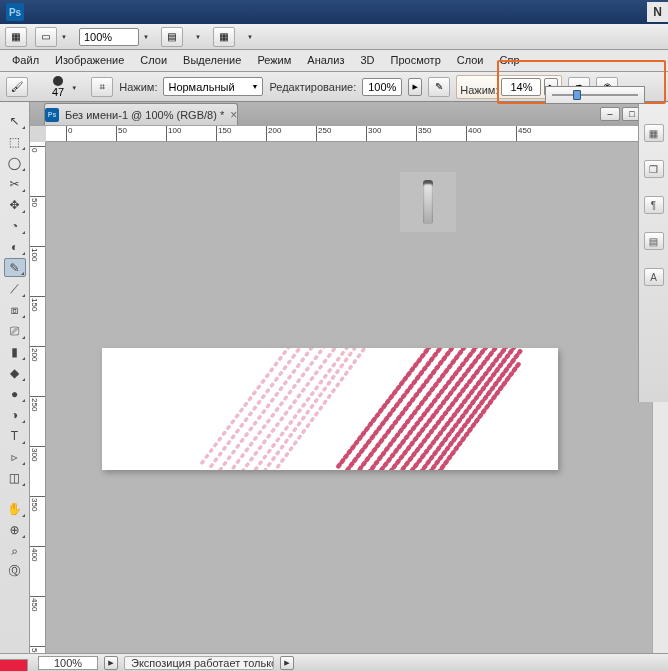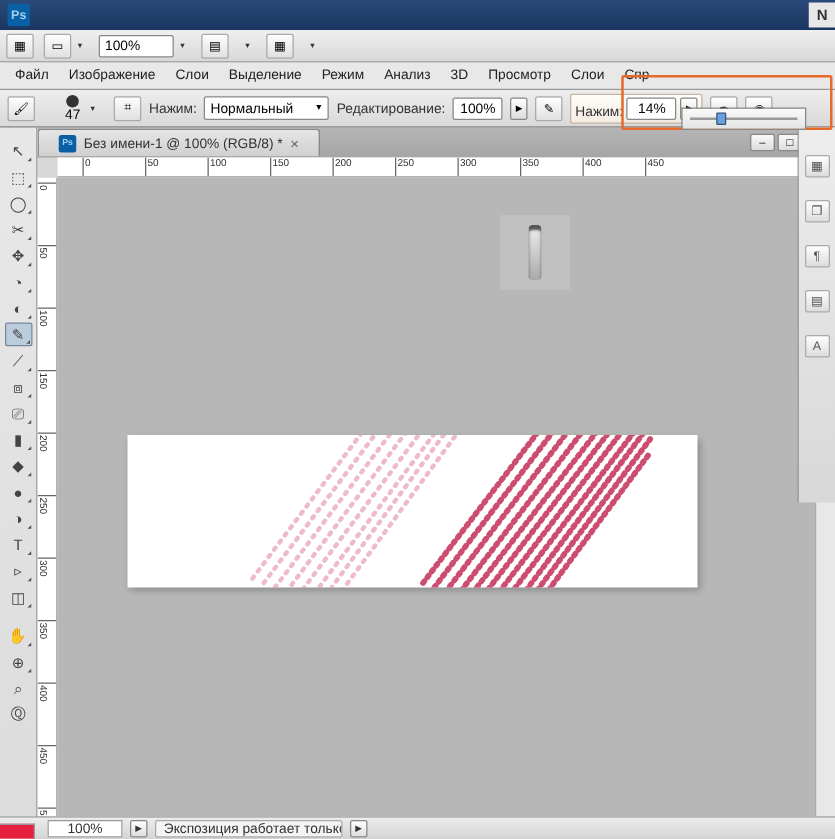--- a/index.html
+++ b/index.html
@@ -27,7 +27,7 @@
 .tool-sep { height: 10px; }
 .workspace { flex: 1; background: #d7d7d7; display: flex; flex-direction: column; }
 .doctab-bar { height: 24px; background: linear-gradient(#b5b5b5,#a5a5a5); display: flex; align-items: center; }
-.doctab { height: 22px; background: linear-gradient(#e5e5e5,#d0d0d0); border: 1px solid #888; border-bottom: none; border-radius: 3px 3px 0 0; display: flex; align-items: center; padding: 0 16px; gap: 6px; margin-left: 0; color: #333; }
+.doctab { height: 22px; background: linear-gradient(#e5e5e5,#d0d0d0); border: 1px solid #888; border-bottom: none; border-radius: 3px 3px 0 0; display: flex; align-items: center; padding: 0 0; gap: 6px; margin-left: 14px; color: #333; }
 .doctab .tab-ps { width: 14px; height: 14px; background: #0b5fa5; color: #a0d0f0; font-size: 7px; font-weight:bold; display:flex; align-items:center; justify-content:center; border-radius: 2px; }
 .doctab .close { font-size: 12px; color:#666; }
 .winctrls { margin-left: auto; display: flex; gap: 2px; padding-right: 4px; }

